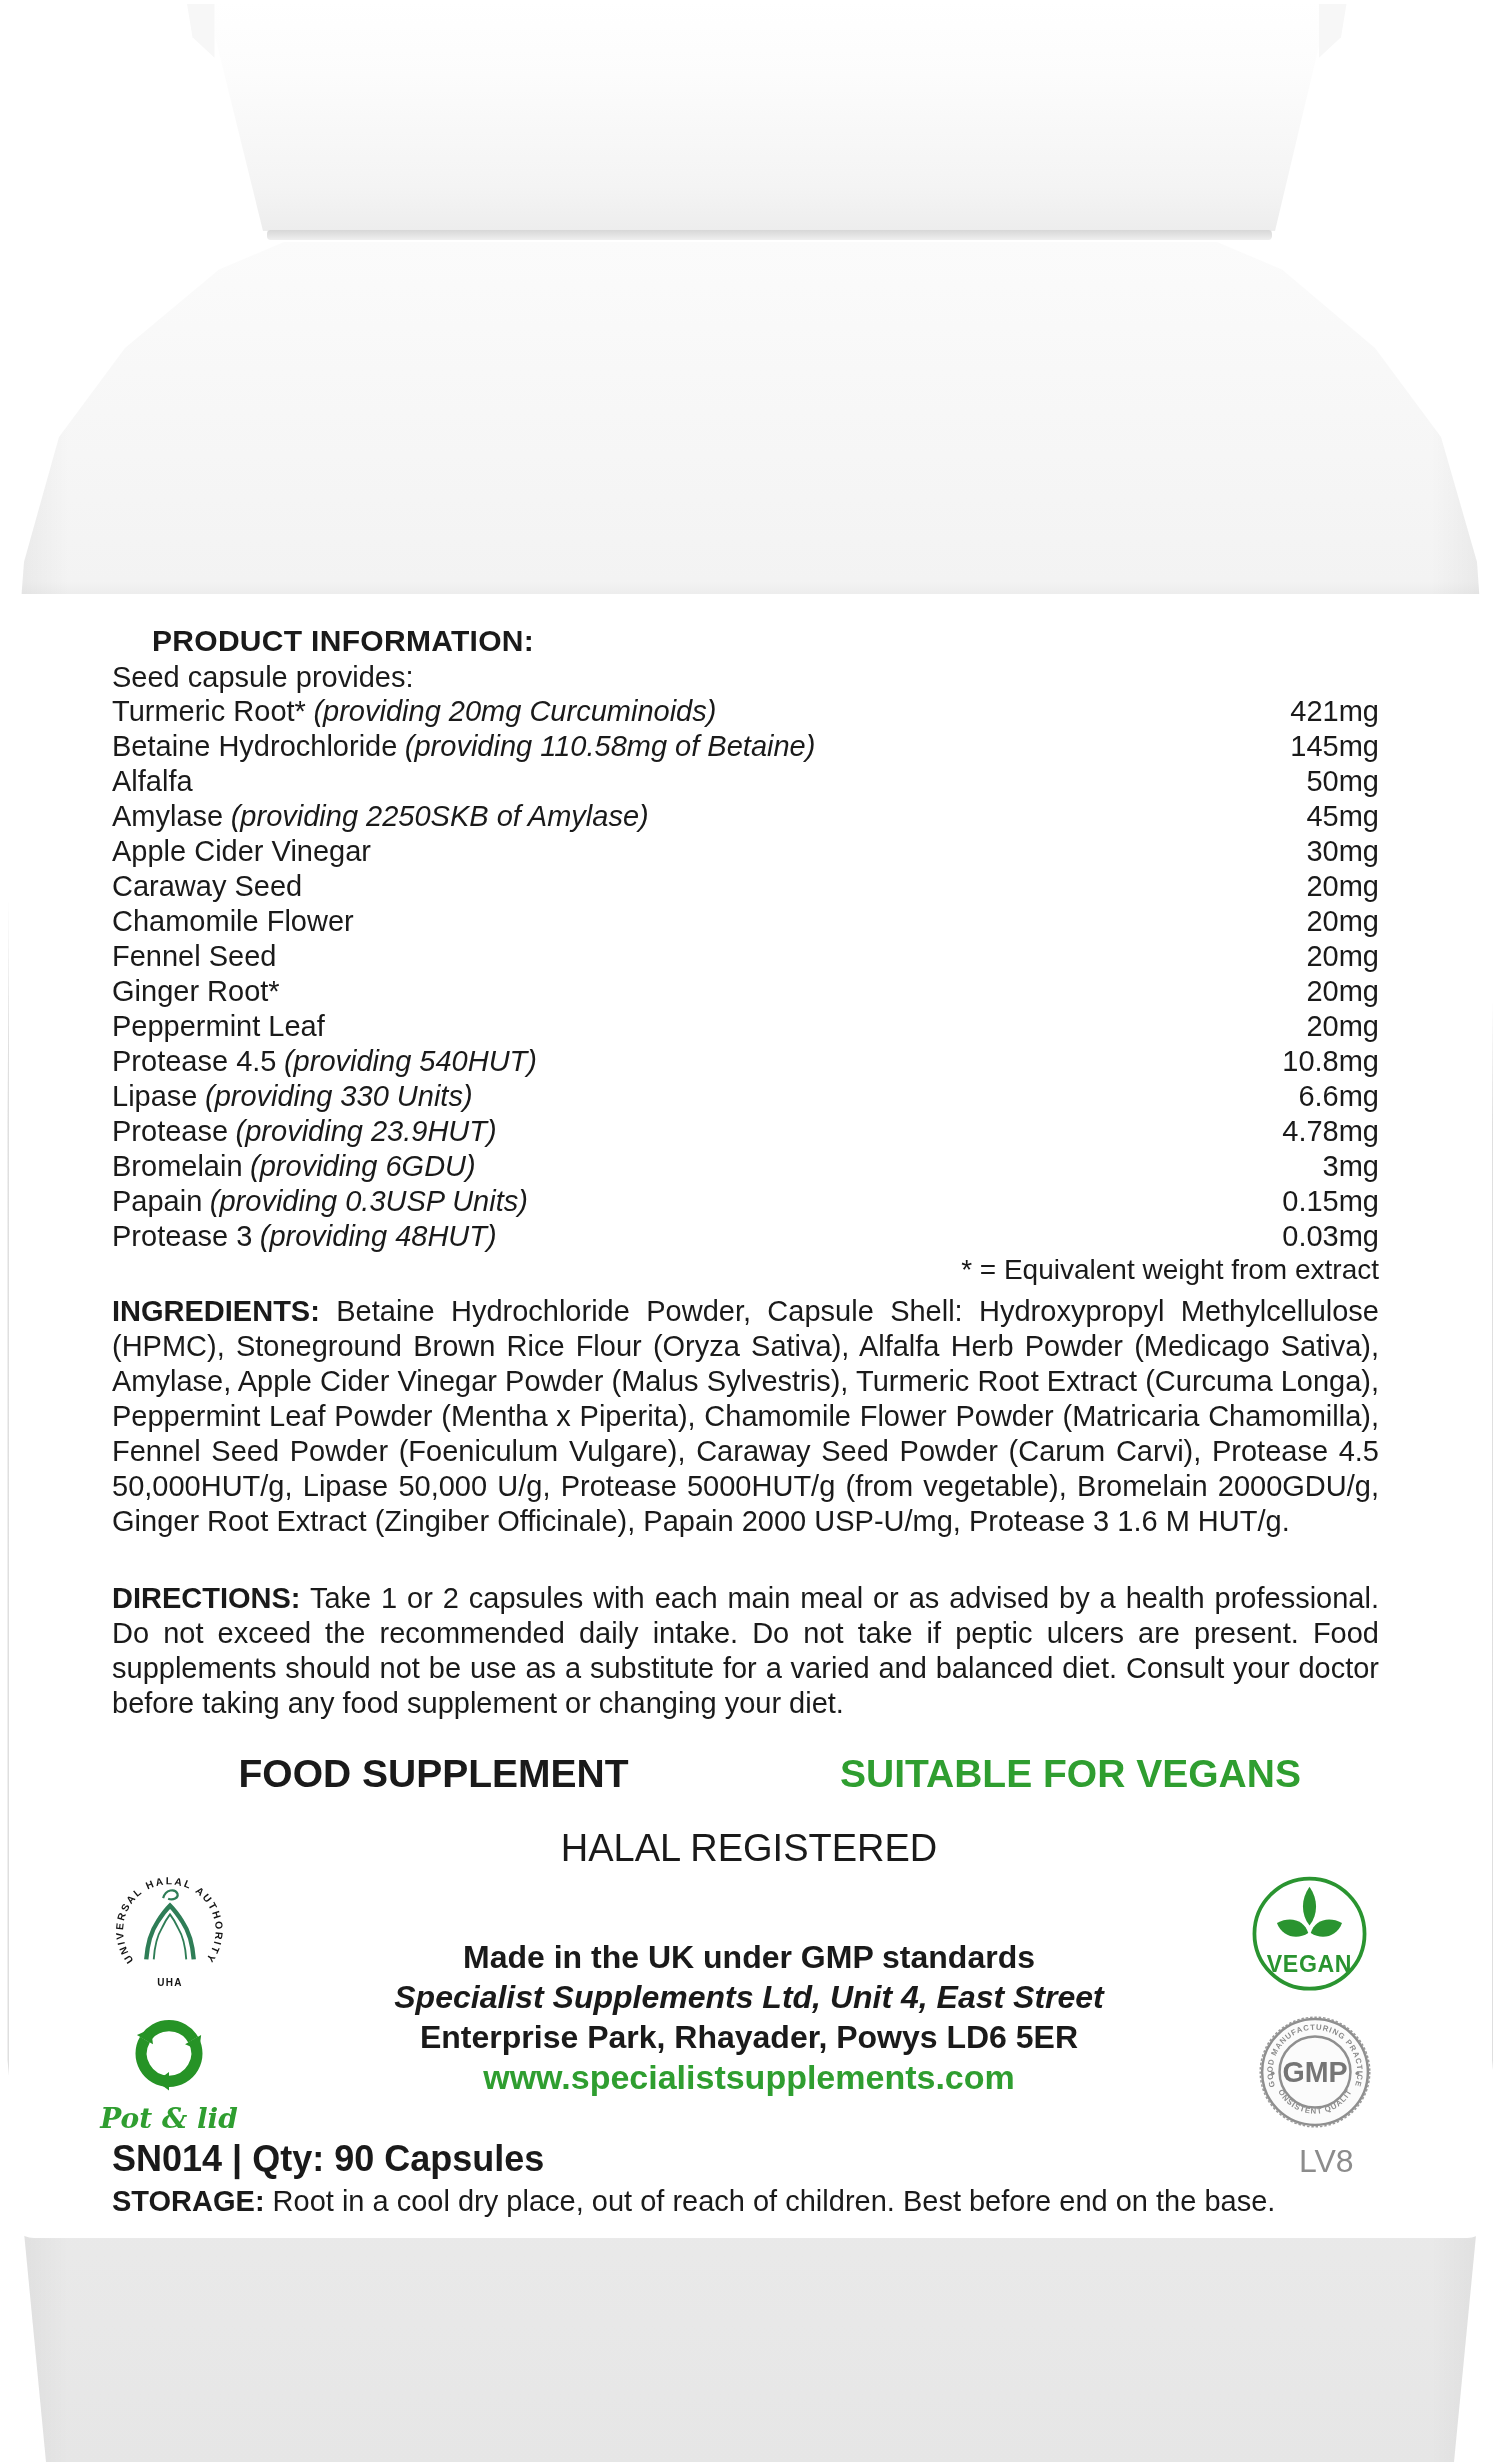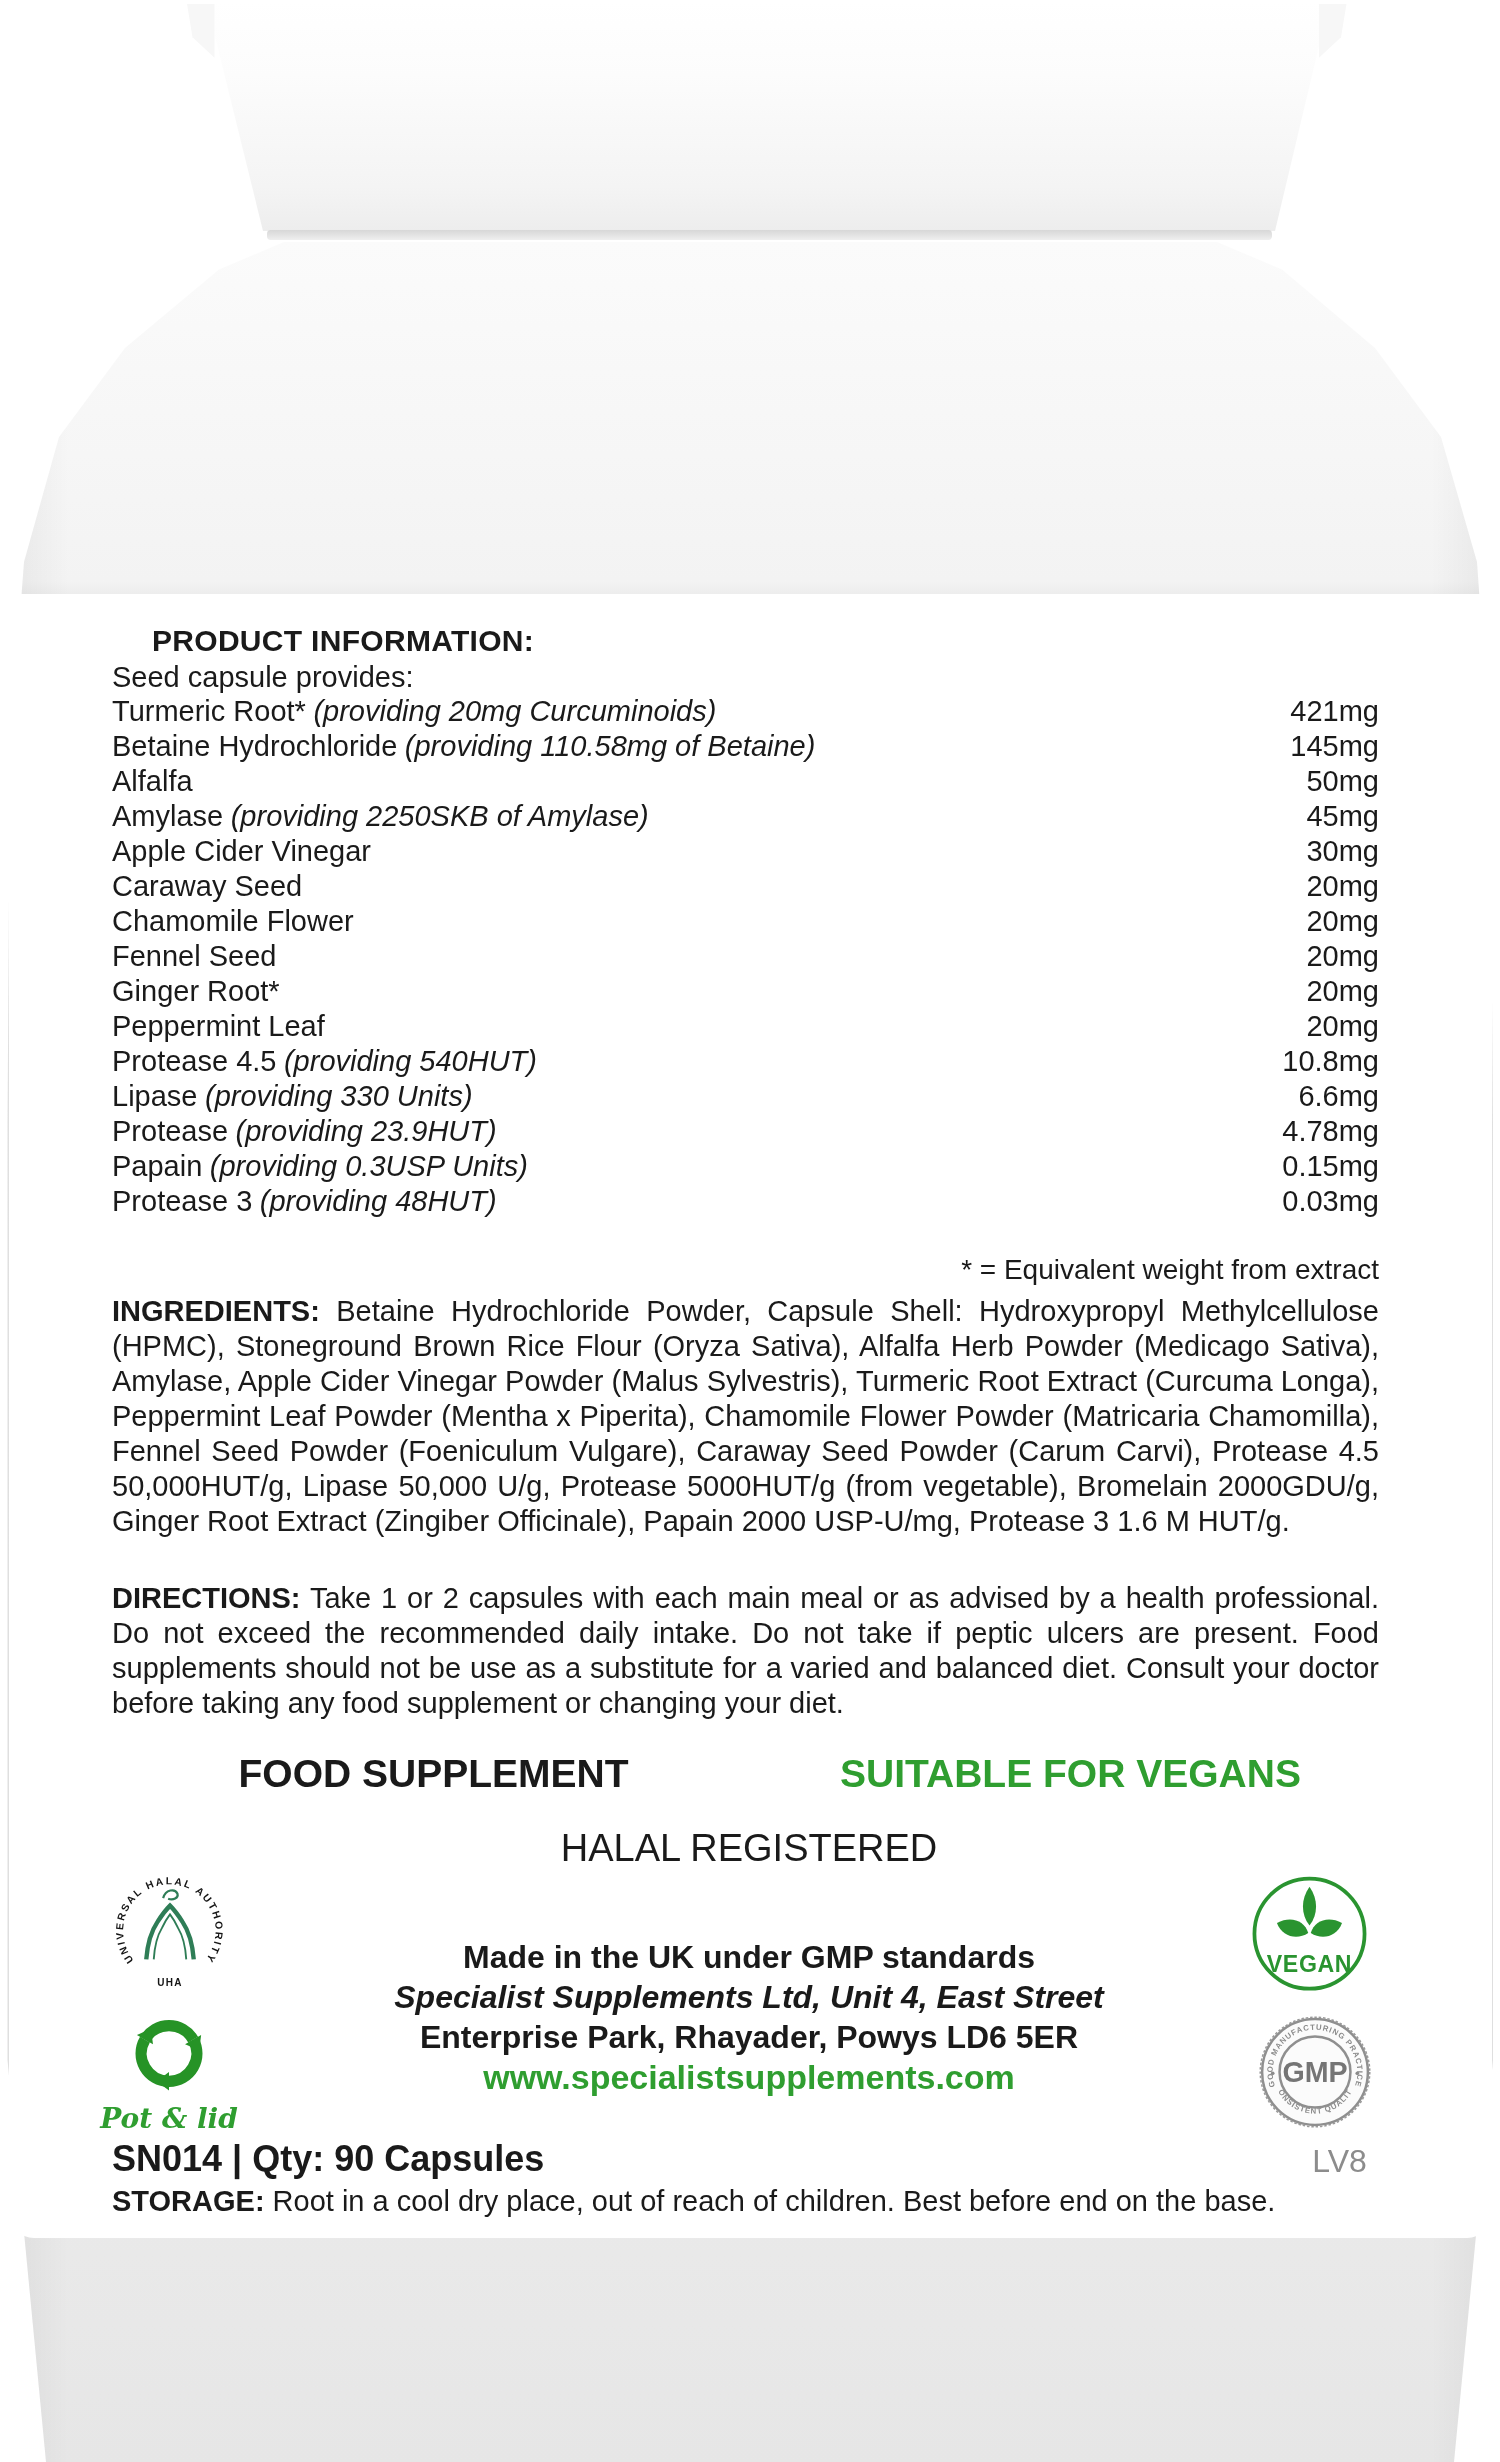--- a/index.html
+++ b/index.html
@@ -131,6 +131,10 @@
         <span class="amt">4.78mg</span>
       </div>
     <div class="row">
+        <span class="nm"><span>Bromelain</span><span class="it">(providing 6GDU)</span></span>
+        <span class="amt">3mg</span>
+      </div>
+    <div class="row">
         <span class="nm"><span>Papain</span><span class="it">(providing 0.3USP Units)</span></span>
         <span class="amt">0.15mg</span>
       </div>

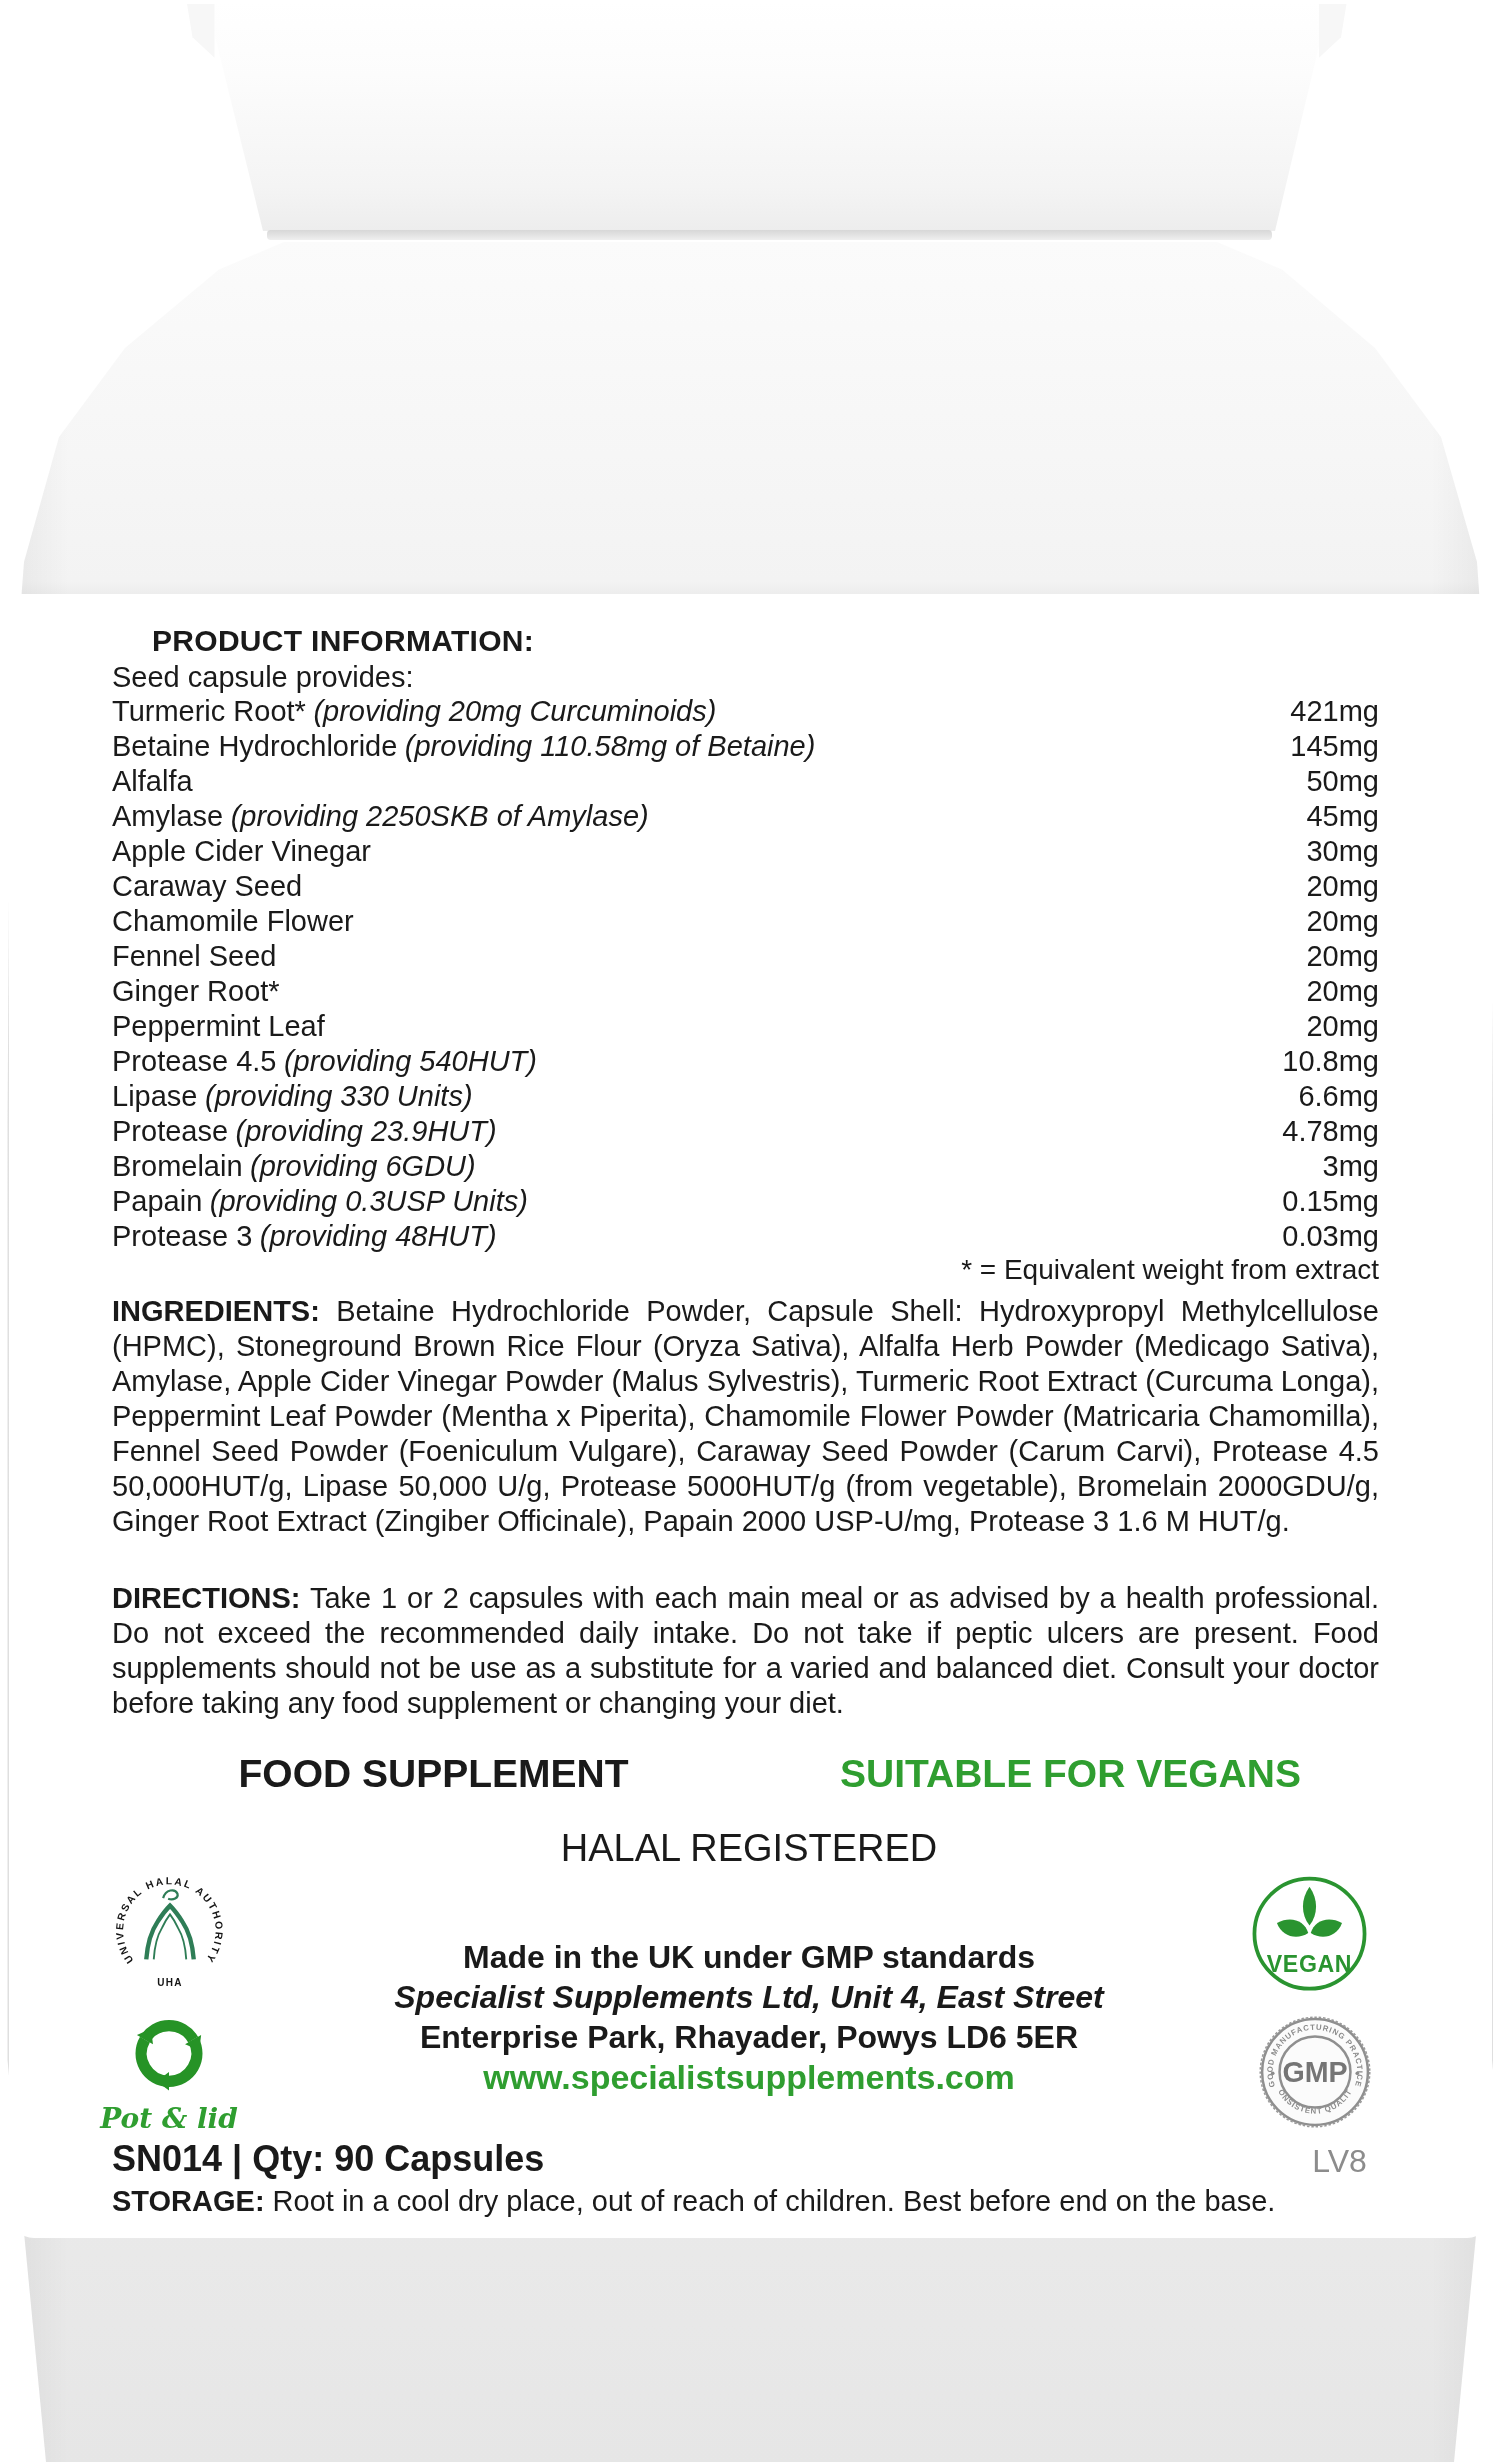--- a/index.html
+++ b/index.html
@@ -51,7 +51,7 @@
   .mfg-3{top:2019px;}
   .mfg-web{top:2058px;font-size:34px;color:#2f9e30;}
   .sku{left:112px;top:2138px;font-size:36px;font-weight:700;}
-  .lv{left:1299px;top:2143px;width:81px;text-align:center;font-size:32px;color:#8c8c8c;}
+  .lv{left:1299px;top:2143px;width:81px;text-align:left;font-size:32px;color:#8c8c8c;}
   .storage{left:112px;top:2185px;width:1271px;font-size:29px;}
   .potlid{left:94px;top:2102px;width:150px;text-align:center;
           font-family:"DejaVu Serif","Liberation Serif",serif;font-style:italic;font-weight:700;

